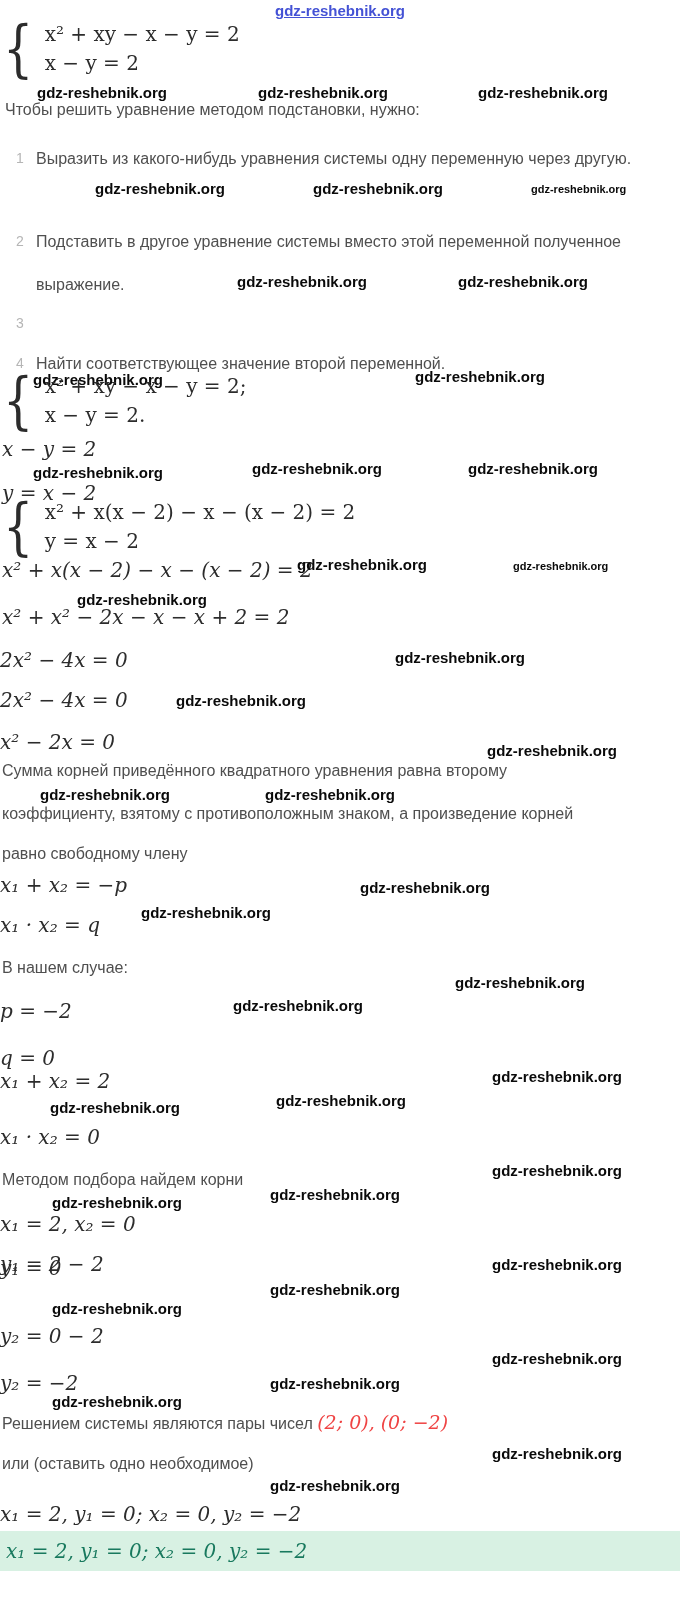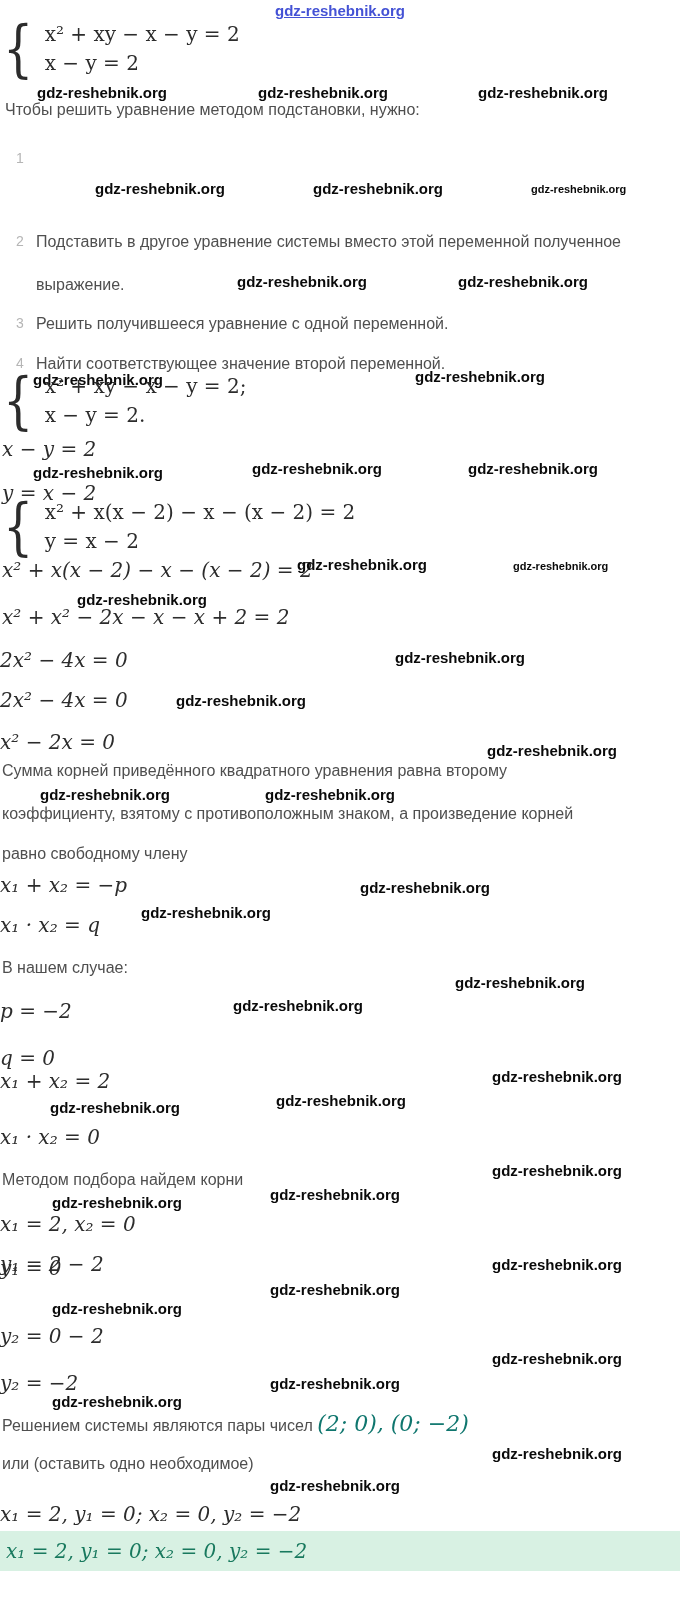--- a/index.html
+++ b/index.html
@@ -123,6 +123,7 @@
   <div class="txt" style="left:5px;top:101px">Чтобы решить уравнение методом подстановки, нужно:</div>
 
   <span class="step-num" style="left:16px;top:150px">1</span>
+  <div class="step-text" style="left:36px;top:137px">Выразить из какого-нибудь уравнения системы одну переменную через другую.</div>
   <span class="wm" style="left:95px;top:180px">gdz-reshebnik.org</span>
   <span class="wm" style="left:313px;top:180px">gdz-reshebnik.org</span>
   <span class="wm sm" style="left:531px;top:183px">gdz-reshebnik.org</span>

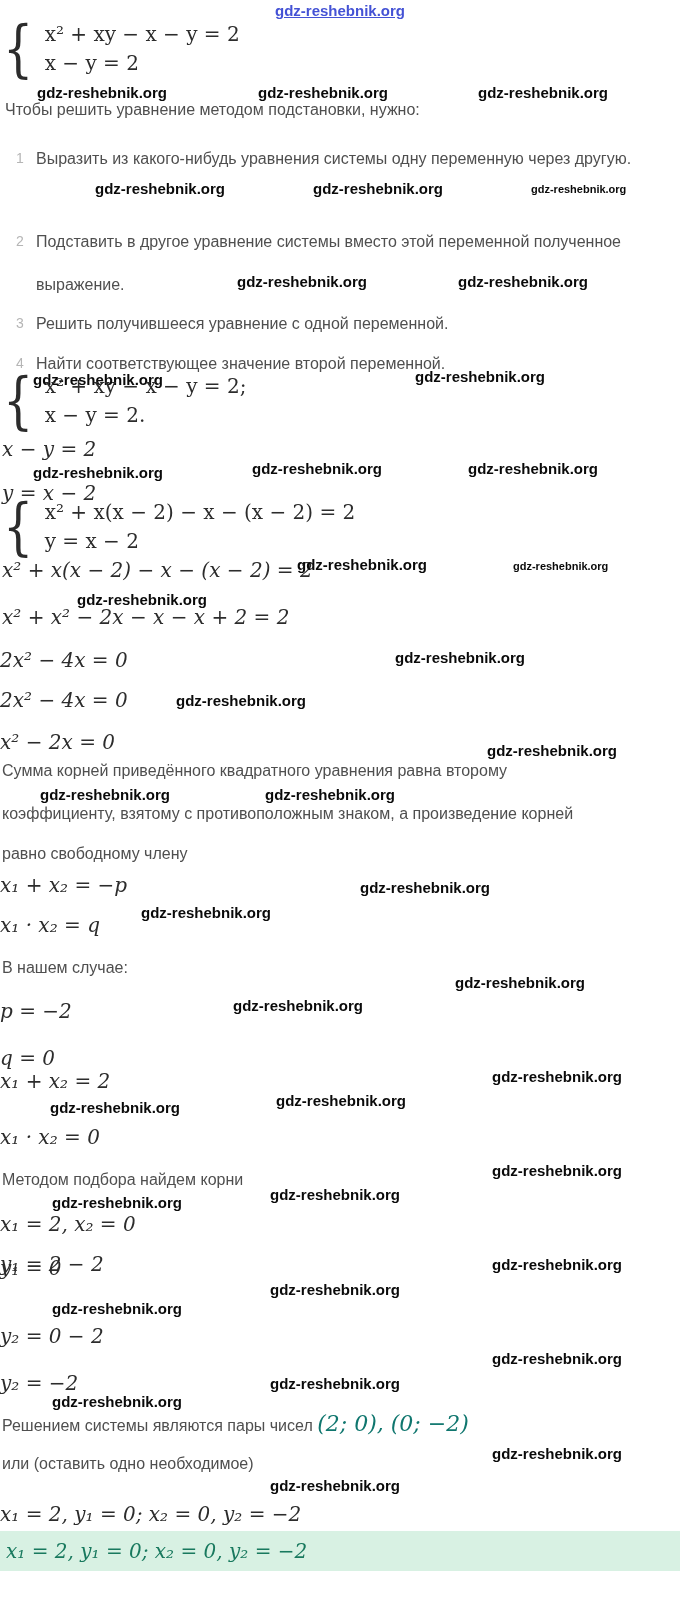--- a/index.html
+++ b/index.html
@@ -134,7 +134,6 @@
   <span class="wm" style="left:458px;top:273px">gdz-reshebnik.org</span>
 
   <span class="step-num" style="left:16px;top:315px">3</span>
-  <div class="step-text" style="left:36px;top:302px">Решить получившееся уравнение с одной переменной.</div>
 
   <span class="step-num" style="left:16px;top:355px">4</span>
   <div class="step-text" style="left:36px;top:342px">Найти соответствующее значение второй переменной.</div>

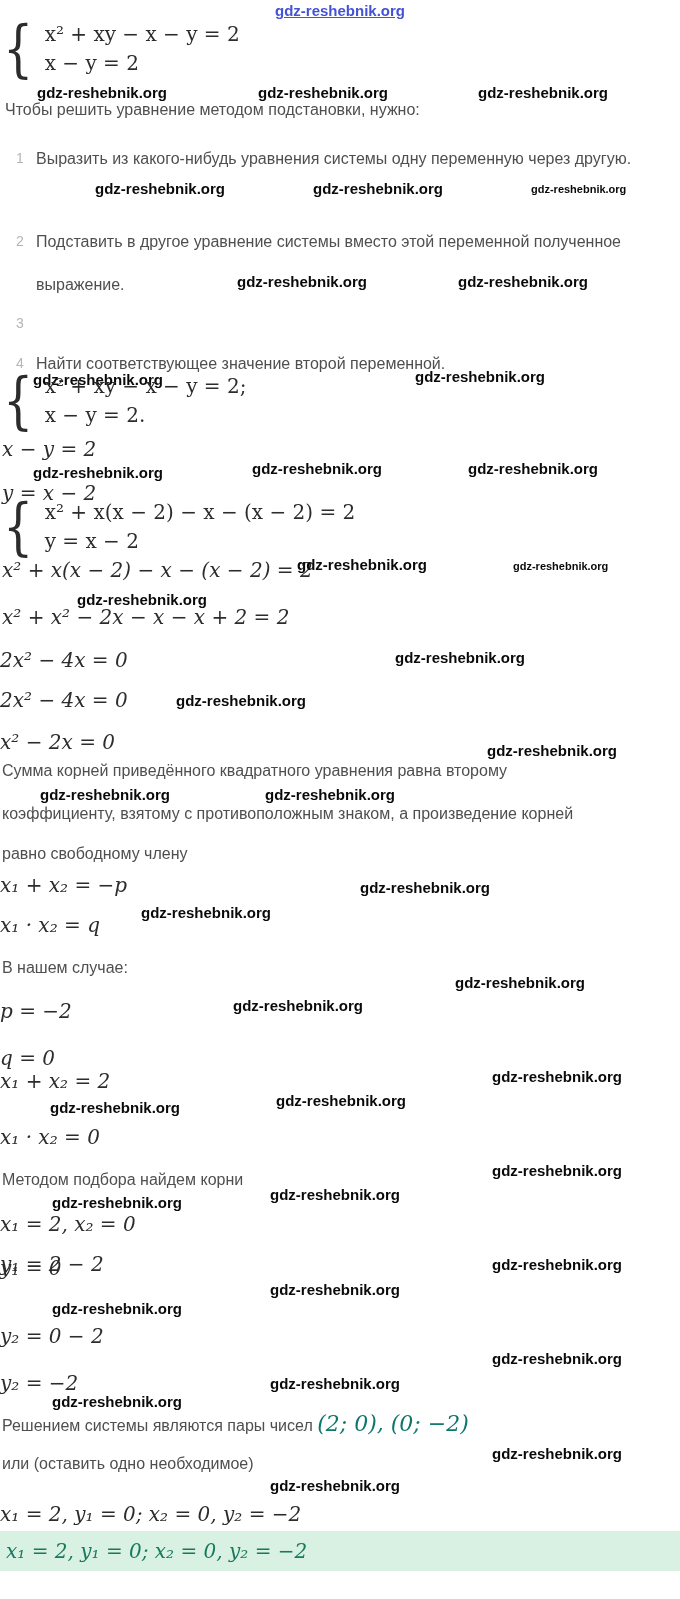--- a/index.html
+++ b/index.html
@@ -46,8 +46,8 @@
   .eq-inline{
     font-family:"DejaVu Serif", serif;
     font-style:italic;
-    font-size:22px;
-    color:#0f766e;
+    font-size:19px;
+    color:#ef4444;
   }
   .sys{
     position:absolute;

